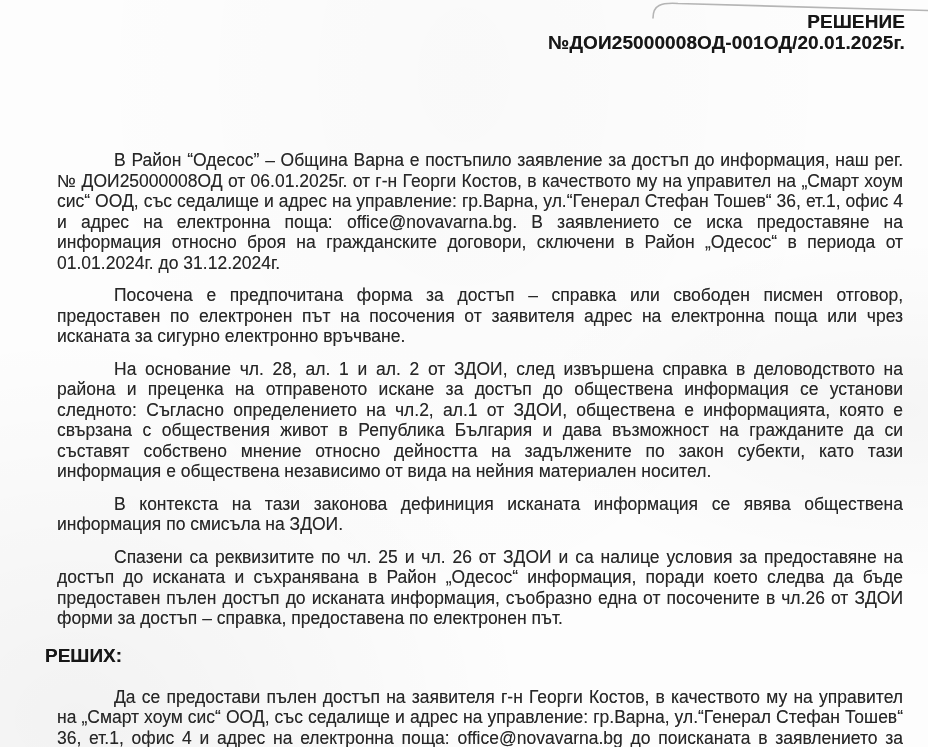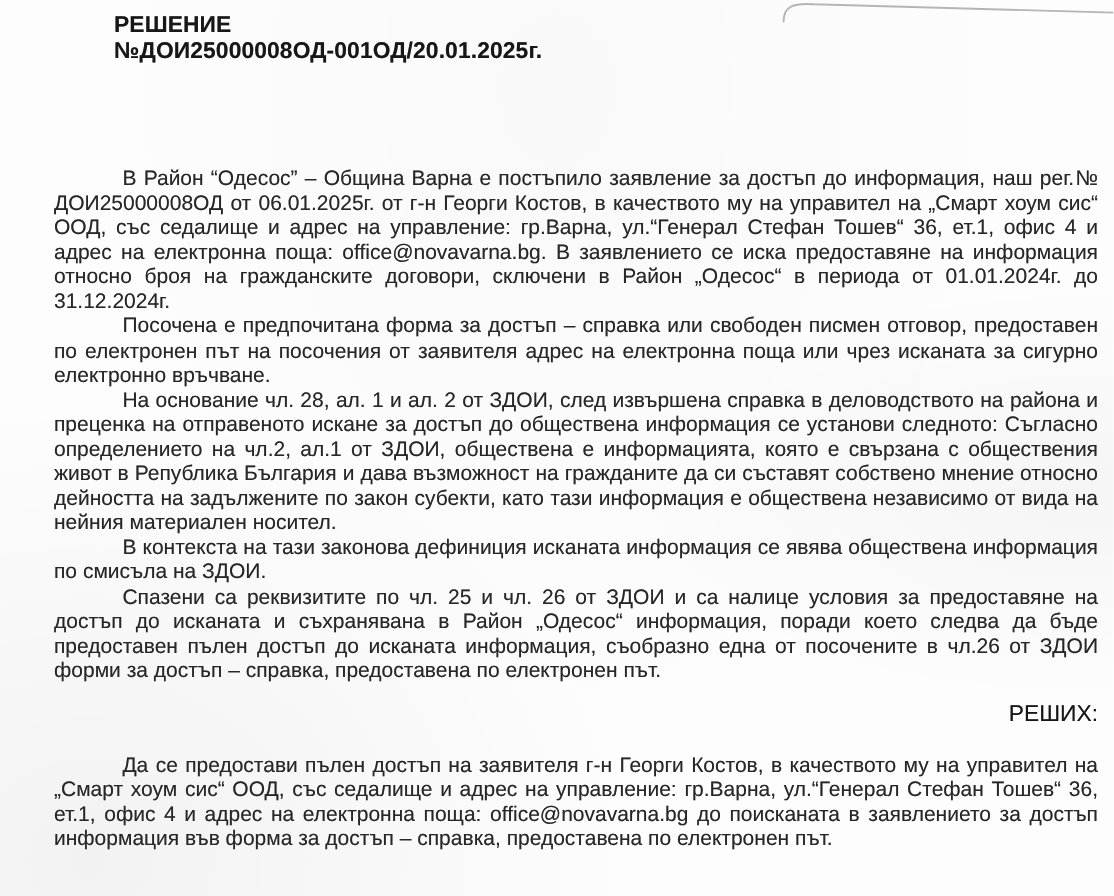--- a/index.html
+++ b/index.html
@@ -32,7 +32,7 @@
     top: 11px;
     left: 95px;
     width: 810px;
-    text-align: left;
+    text-align: right;
     font-weight: 700;
     font-size: 19px;
     line-height: 21px;

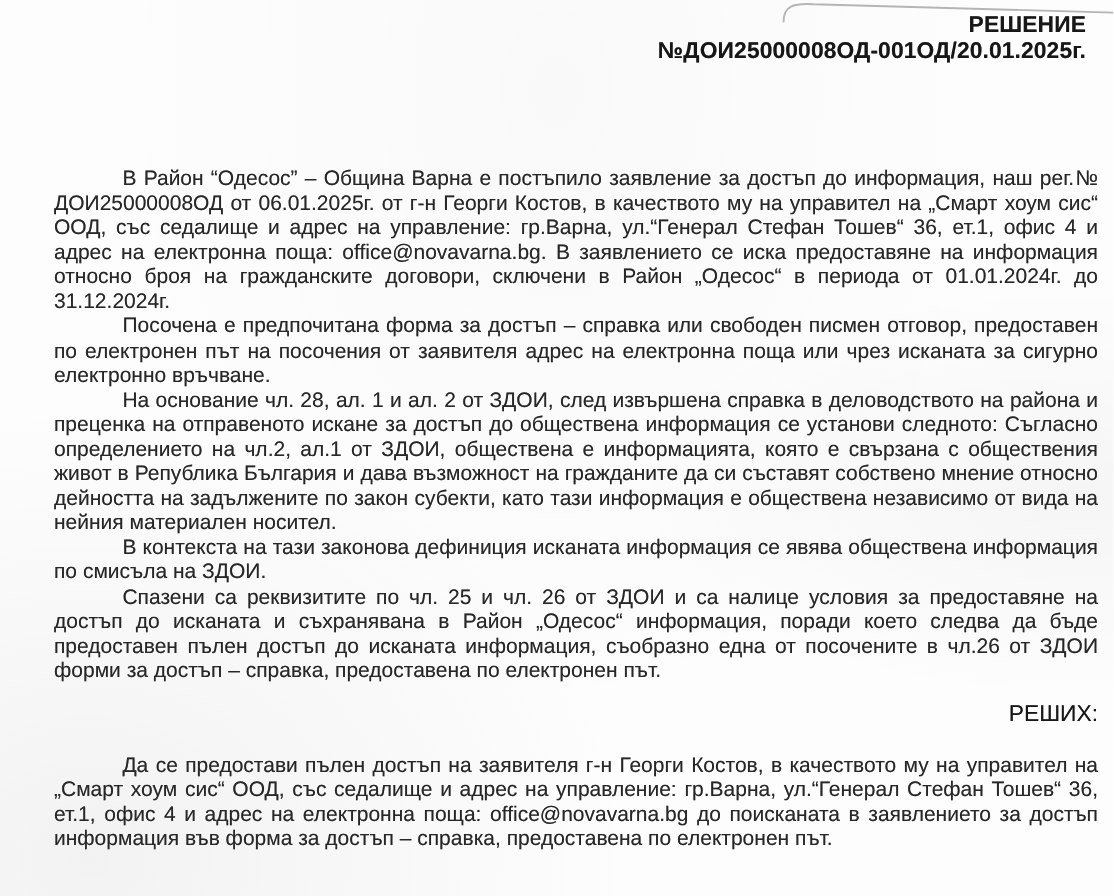--- a/index.html
+++ b/index.html
@@ -51,7 +51,7 @@
     text-shadow: 0 0 0.5px rgba(39,39,39,0.45);
   }
   .doc-body p {
-    margin: 0;
+    margin: 12px;
     text-align: justify;
     text-indent: 57px;
   }

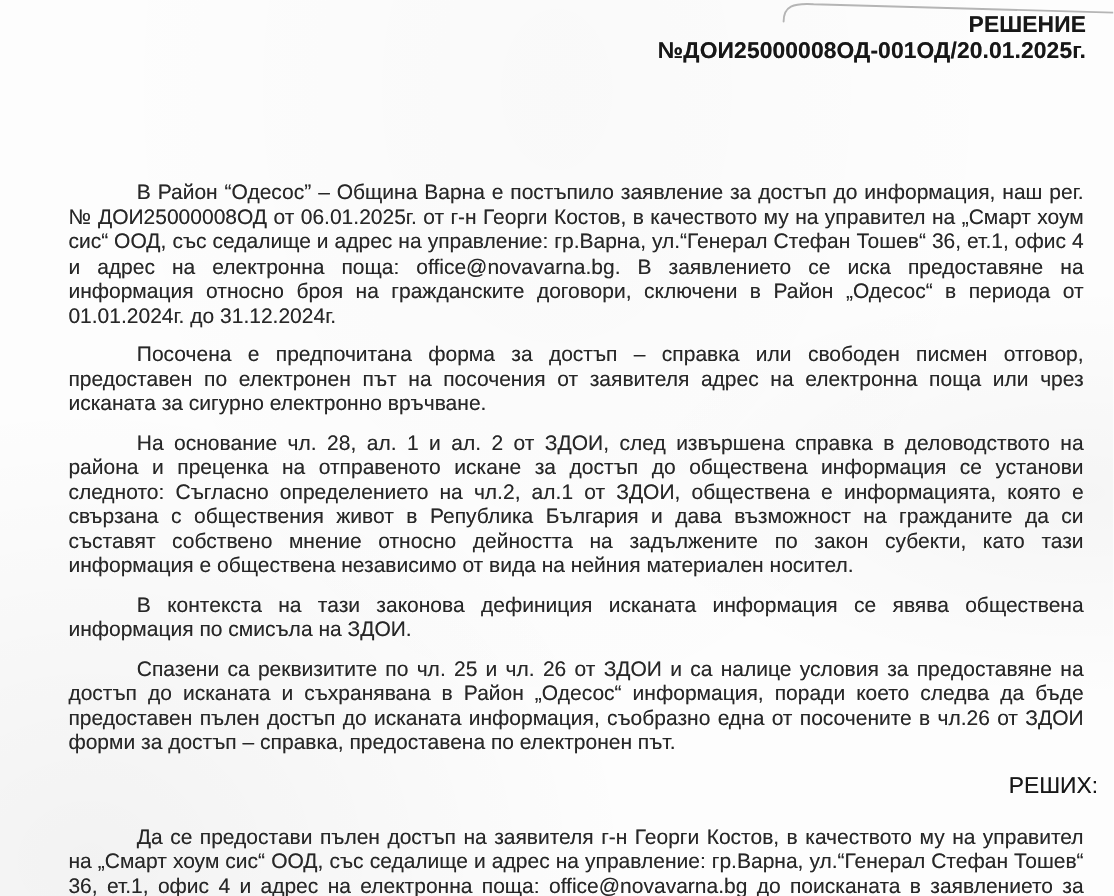--- a/index.html
+++ b/index.html
@@ -57,8 +57,8 @@
   }
   .decision-heading {
     margin: 16px 0 21px 0;
-    text-align: right;
-    font-weight: 400;
+    text-align: left;
+    font-weight: 700;
     font-size: 19px;
     line-height: 21px;
     color: #171717;

